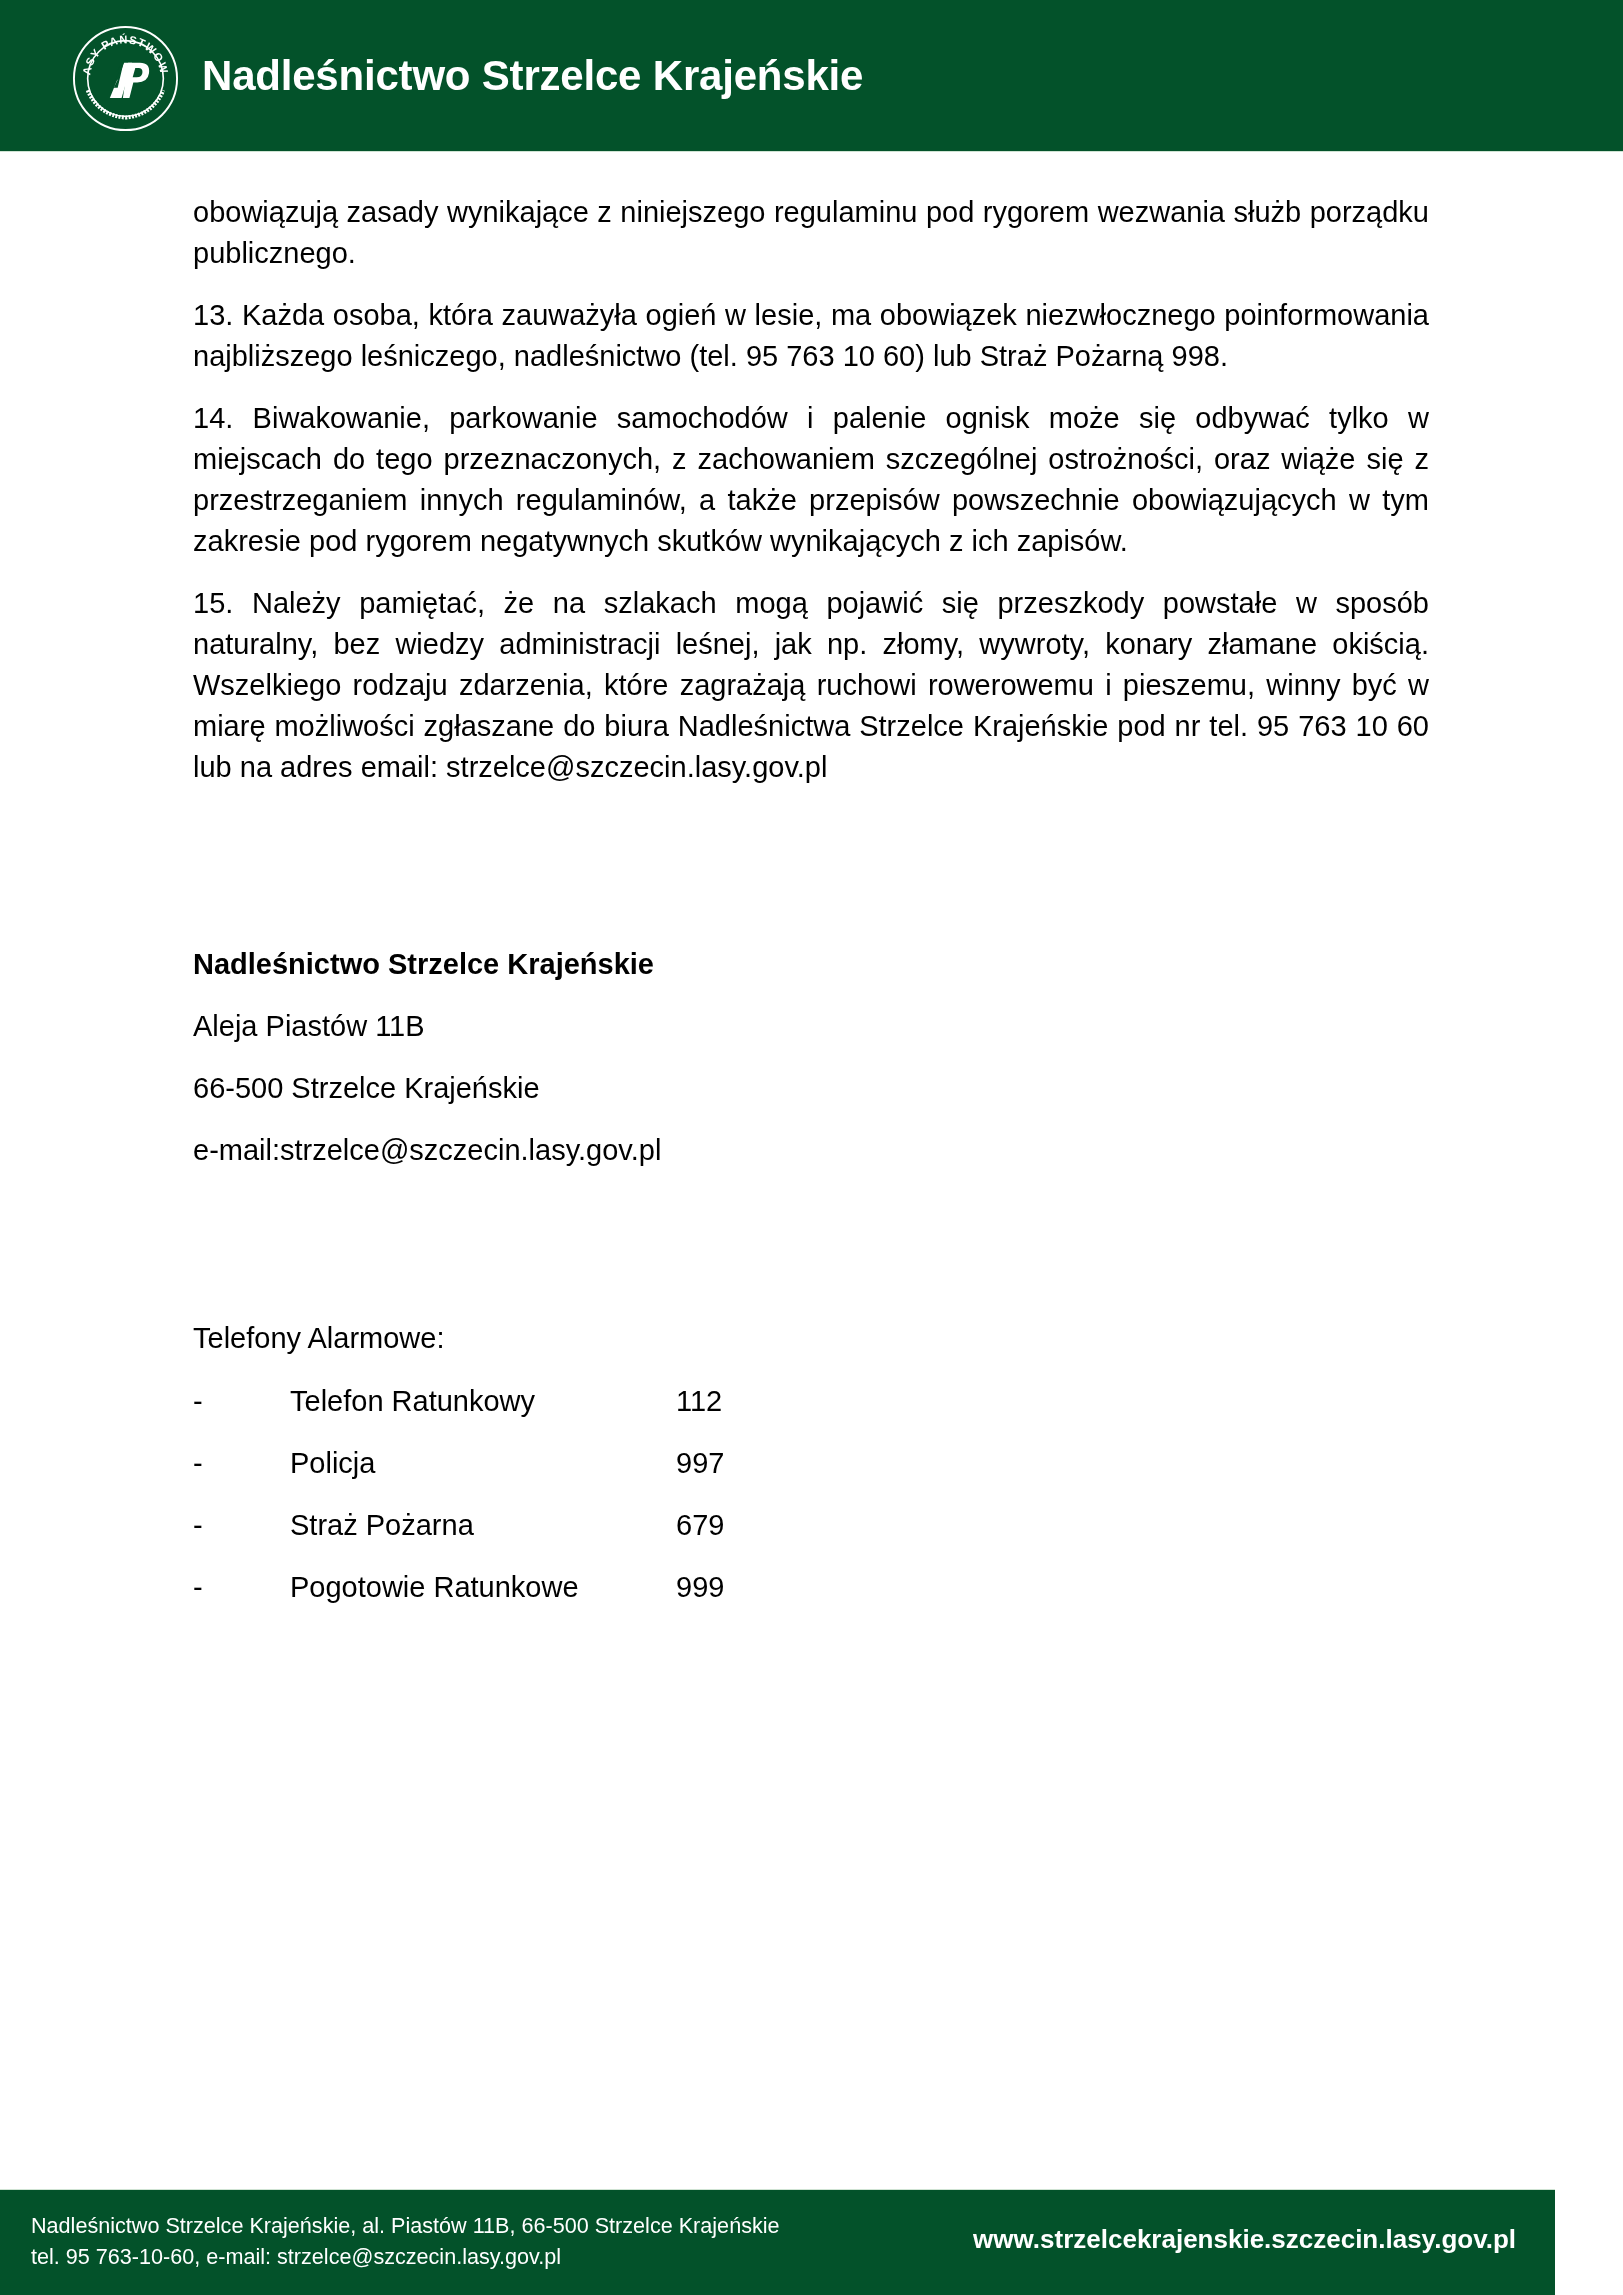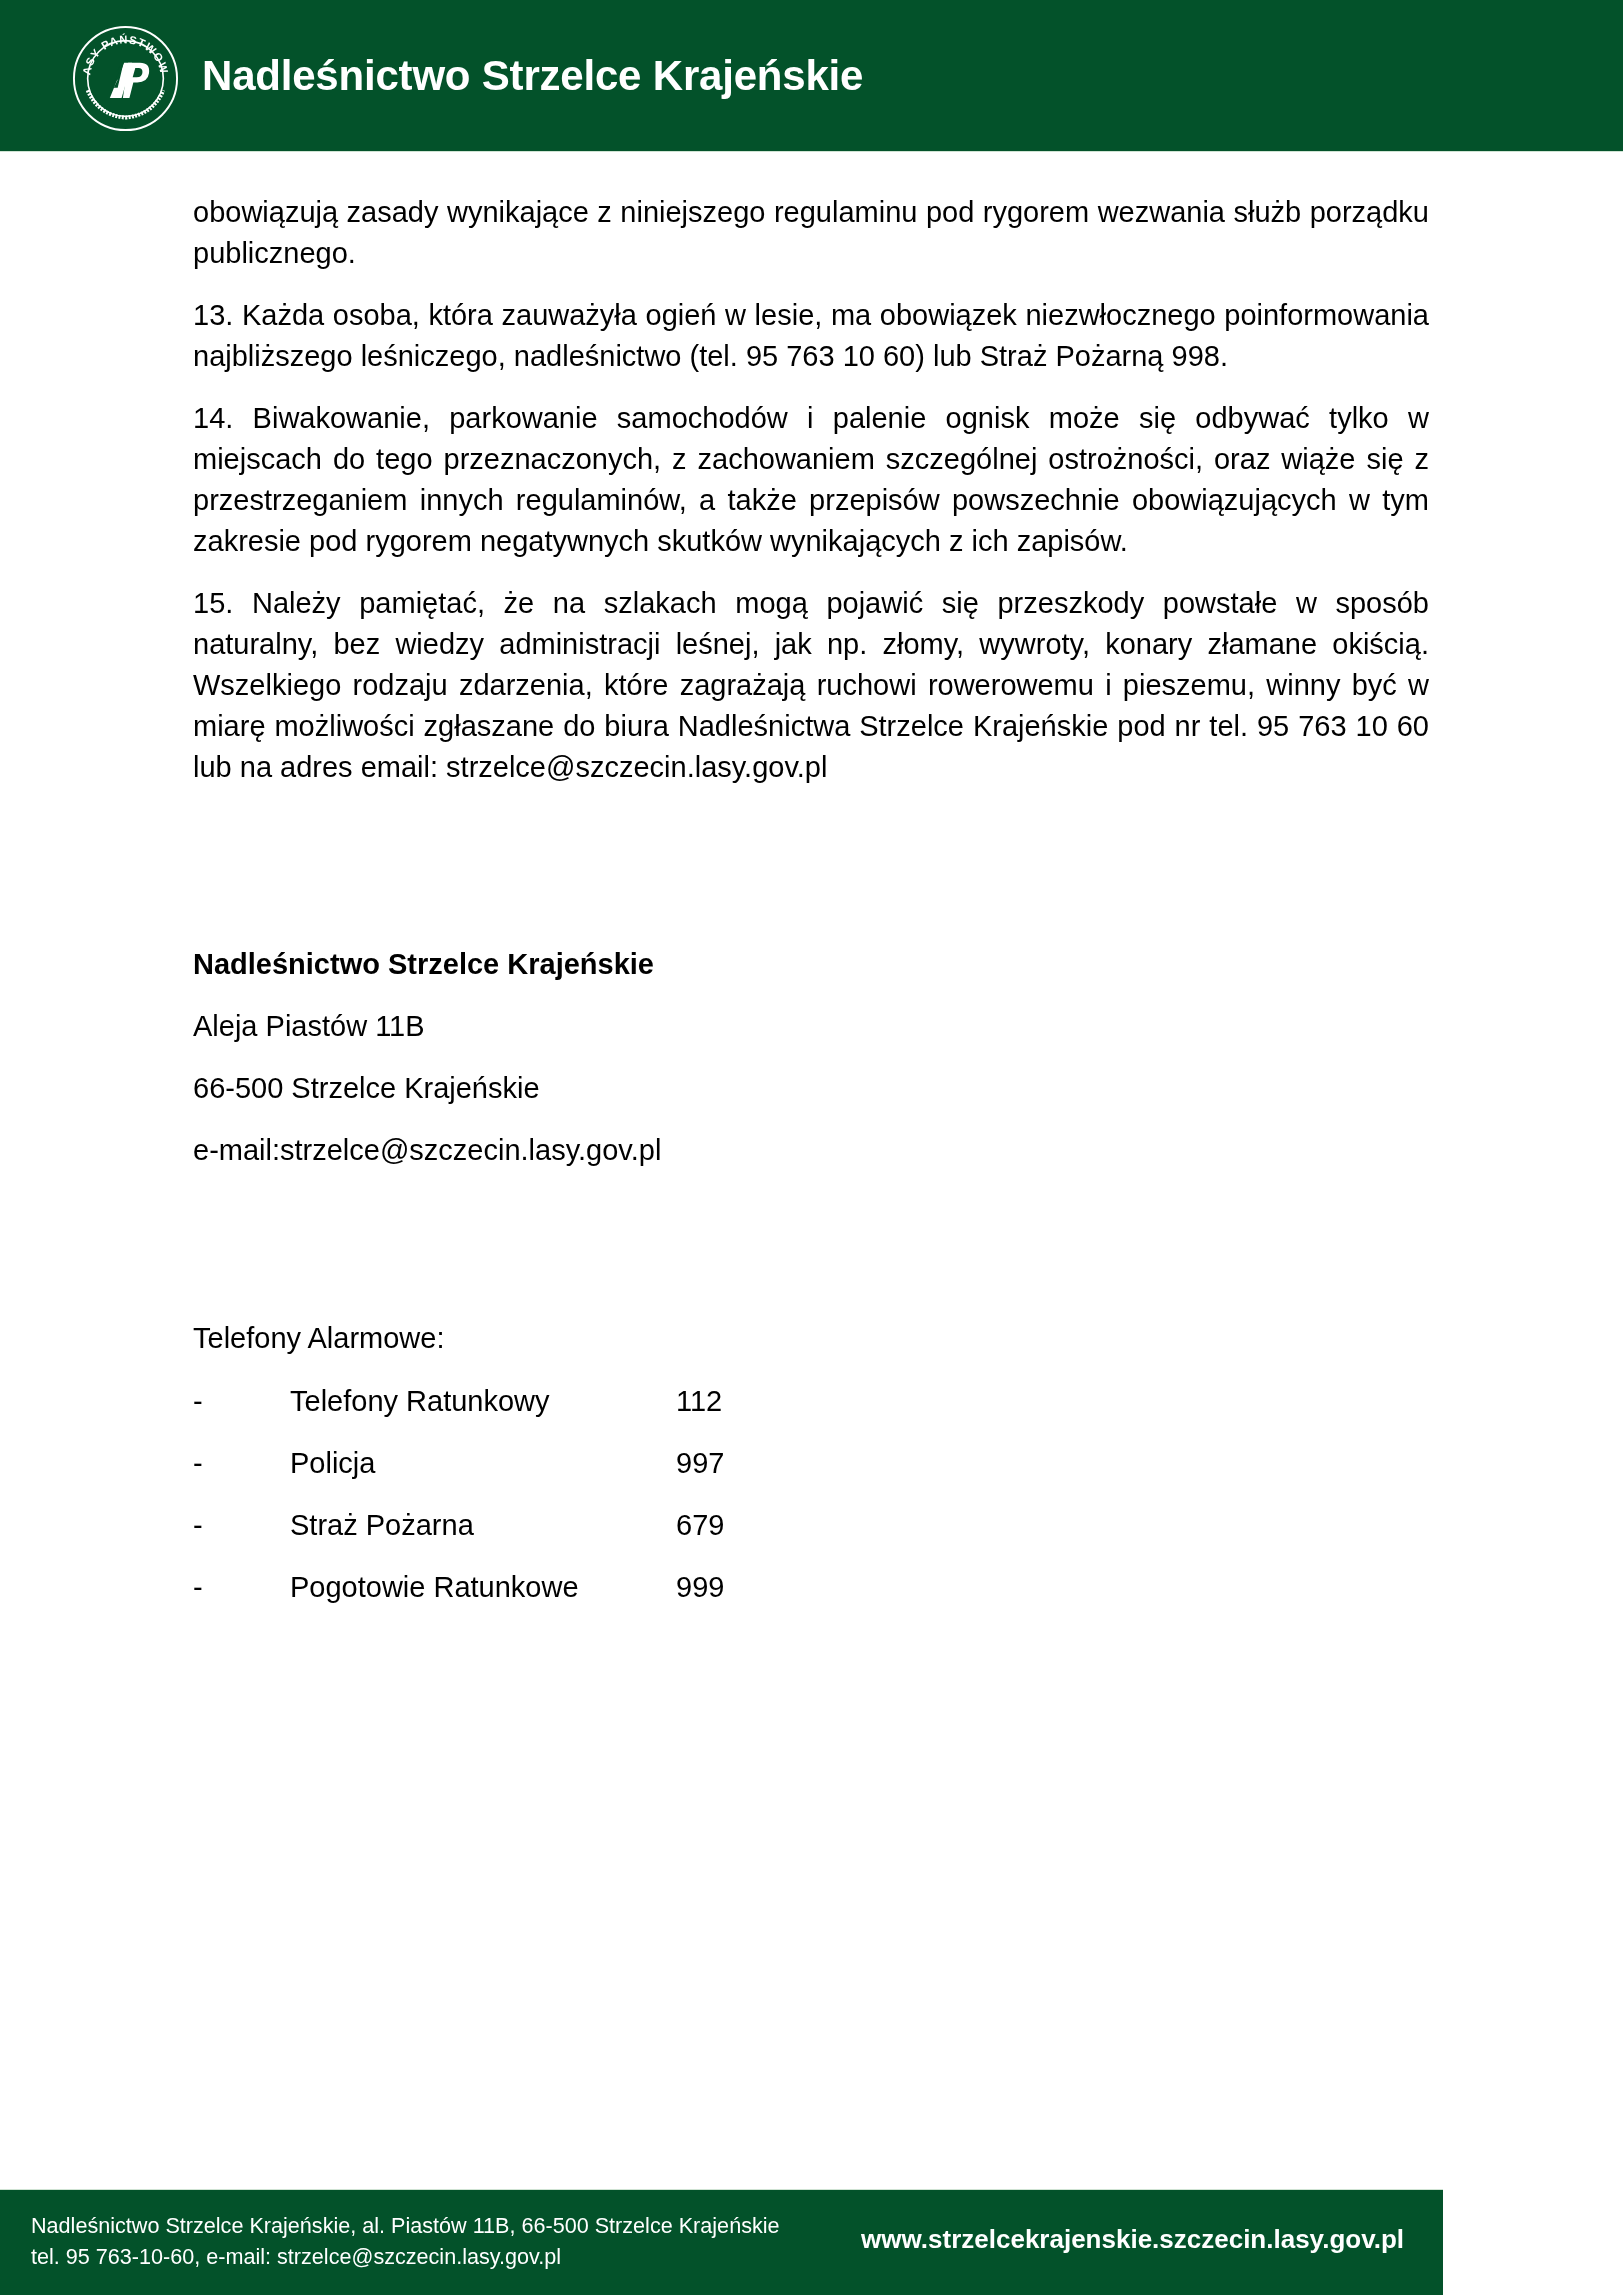--- a/index.html
+++ b/index.html
@@ -91,7 +91,7 @@
   <div class="title">Telefony Alarmowe:</div>
   <div class="row">
     <span class="dash">-</span>
-    <span class="name">Telefony Ratunkowy</span>
+    <span class="name">Telefon Ratunkowy</span>
     <span class="num">112</span>
   </div>
   <div class="row">

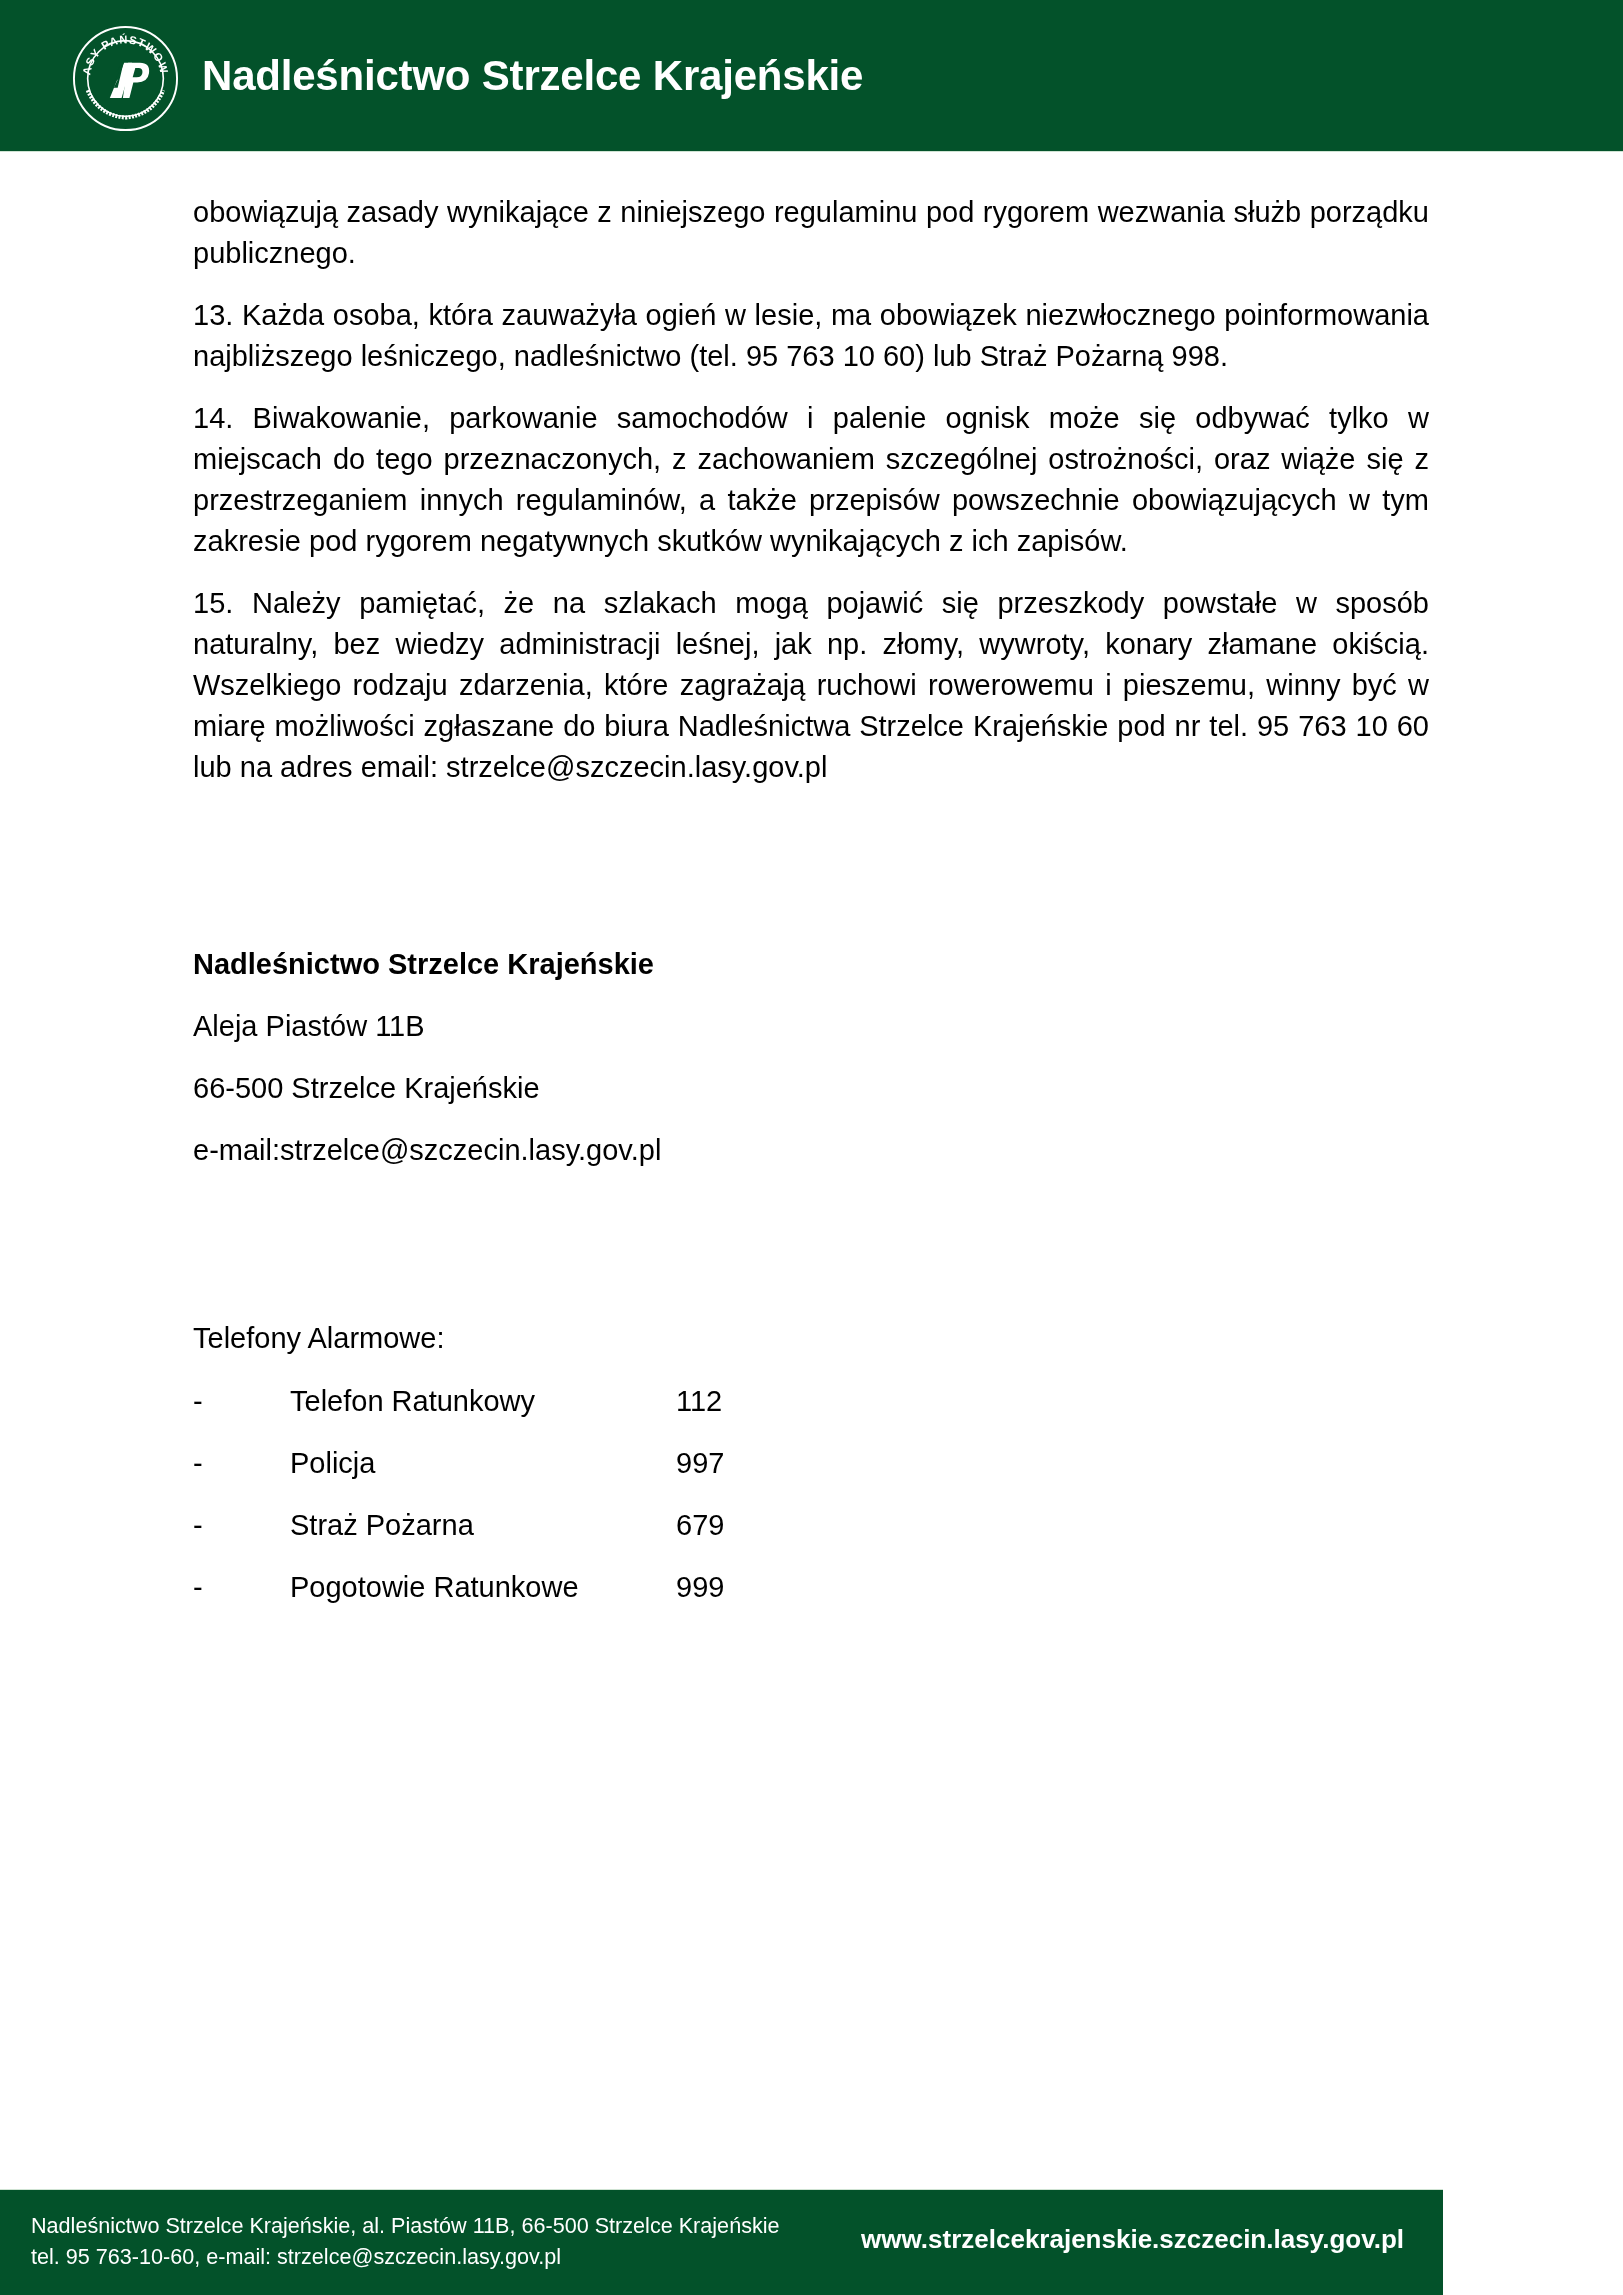--- a/index.html
+++ b/index.html
@@ -40,7 +40,7 @@
   .alarm .name { position: absolute; left: 97px; top: 0; white-space: nowrap; }
   .alarm .num { position: absolute; left: 483px; top: 0; }
   .footer {
-    position: absolute; left: 0; top: 2189px; width: 1443px; height: 106px;
+    position: absolute; left: 0; top: 2189px; width: 1555px; height: 106px;
     background: #03522a; border-top: 1.3px solid #cfe3d3; box-sizing: border-box;
   }
   .footer-left {

